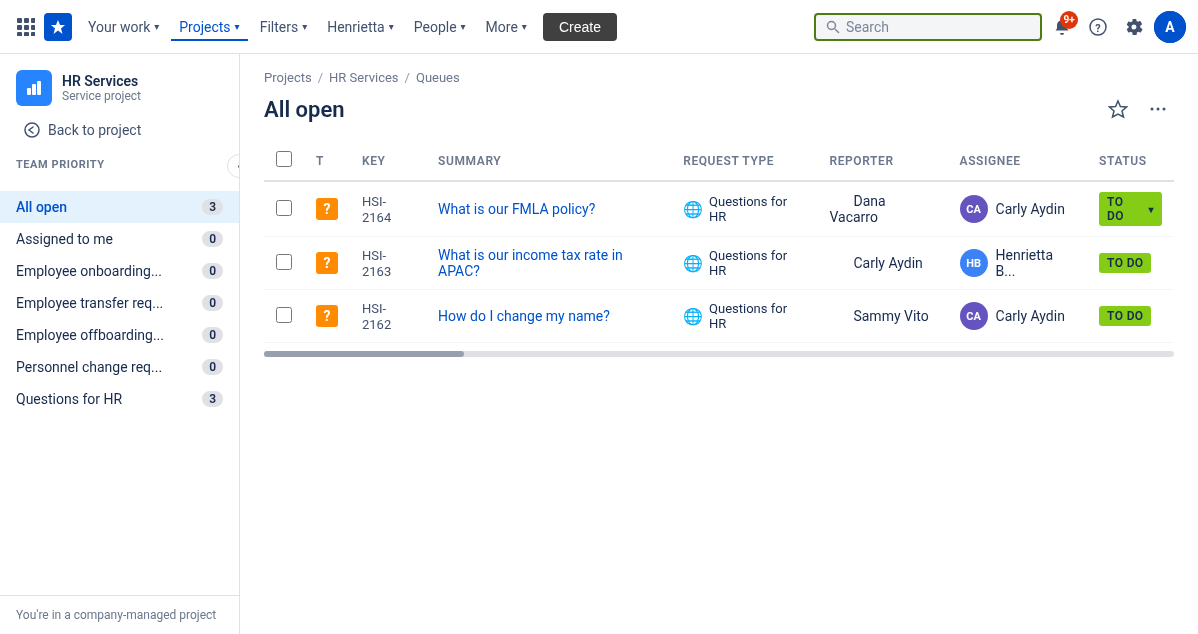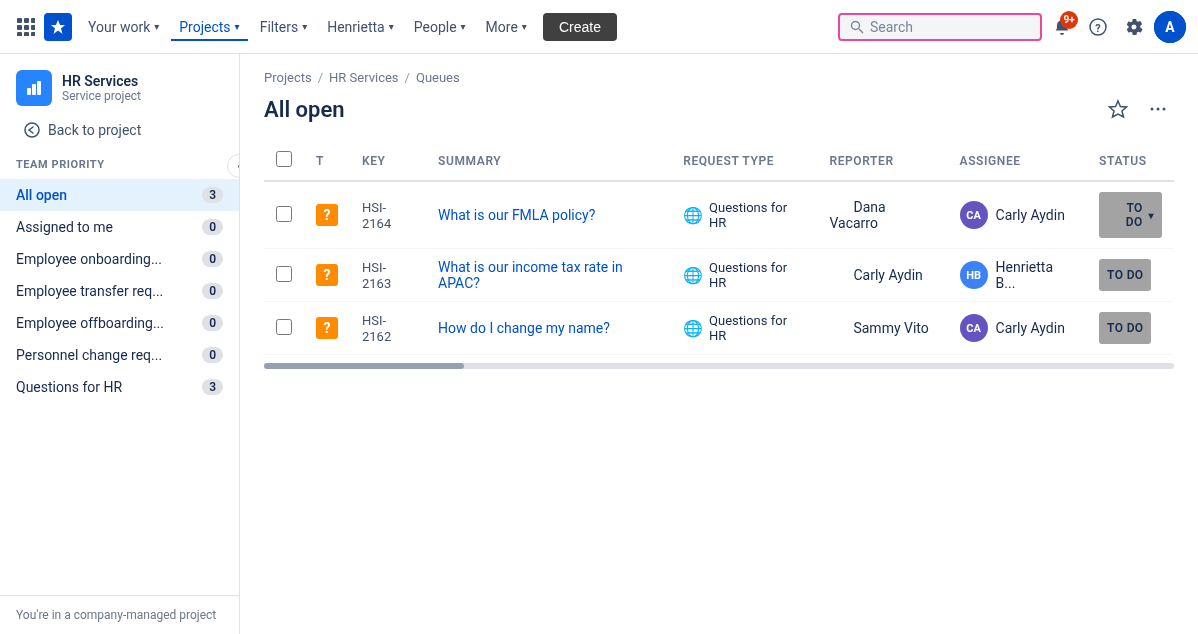--- a/index.html
+++ b/index.html
@@ -56,11 +56,11 @@
     .nav-spacer { flex: 1; }
     .nav-search {
       display: flex; align-items: center;
-      border: 2px solid #ec4899;
+      border: 2px solid #4d7c0f;
       border-radius: 4px;
       padding: 4px 10px;
       gap: 6px;
-      width: 204px;
+      width: 228px;
       background: #f4f5f7;
       cursor: text;
     }

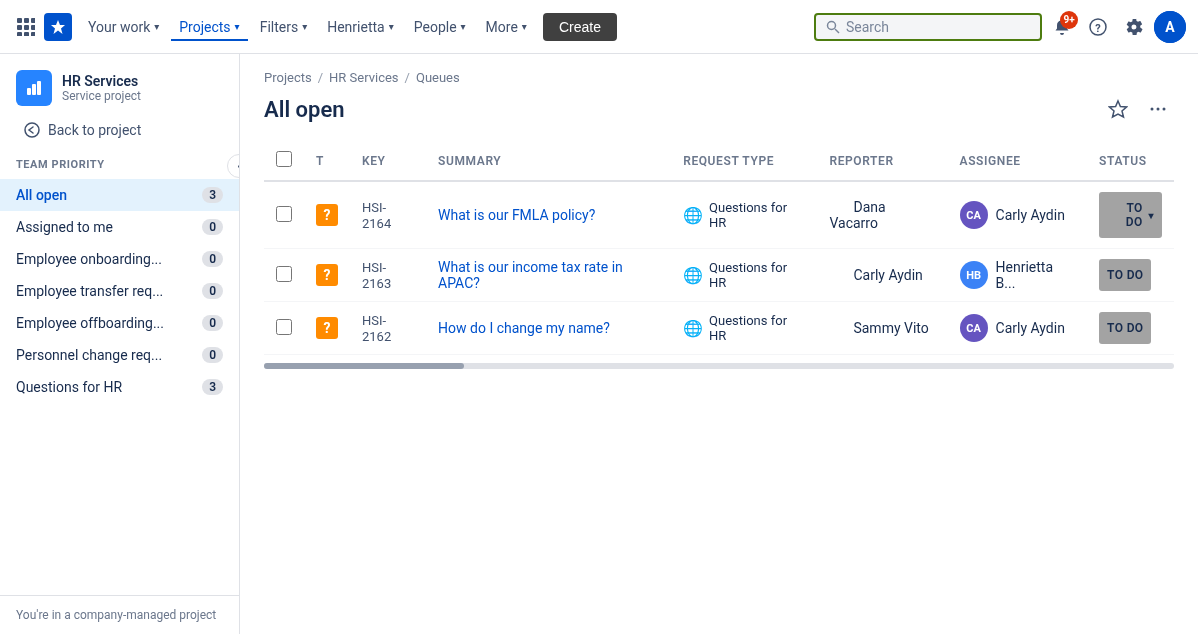--- a/index.html
+++ b/index.html
@@ -159,7 +159,7 @@
       font-weight: 700;
       color: #6b778c;
       text-transform: uppercase;
-      padding: 12px 16px 8px;
+      padding: 12px 16px 20px;
       letter-spacing: 0.05em;
     }
     .sidebar-item {

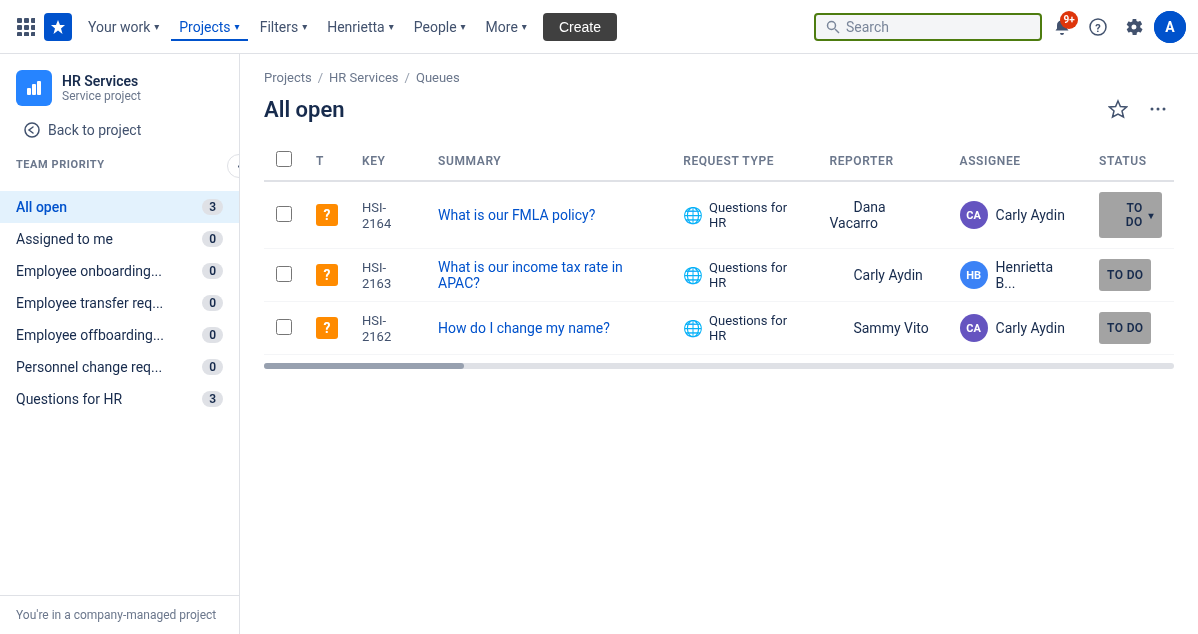--- a/index.html
+++ b/index.html
@@ -303,15 +303,14 @@
     }
     .status-badge {
       display: inline-flex; align-items: center; gap: 4px;
-      background: #a3a3a3;
+      background: #84cc16;
       color: #172b4d;
       border-radius: 3px;
-      padding: 9px 8px;
+      padding: 3px 8px;
       font-size: 12px;
       font-weight: 600;
       text-transform: uppercase;
       letter-spacing: 0.03em;
-      text-align: right;
     }
     .status-dropdown { font-size: 10px; margin-left: 2px; }
 

